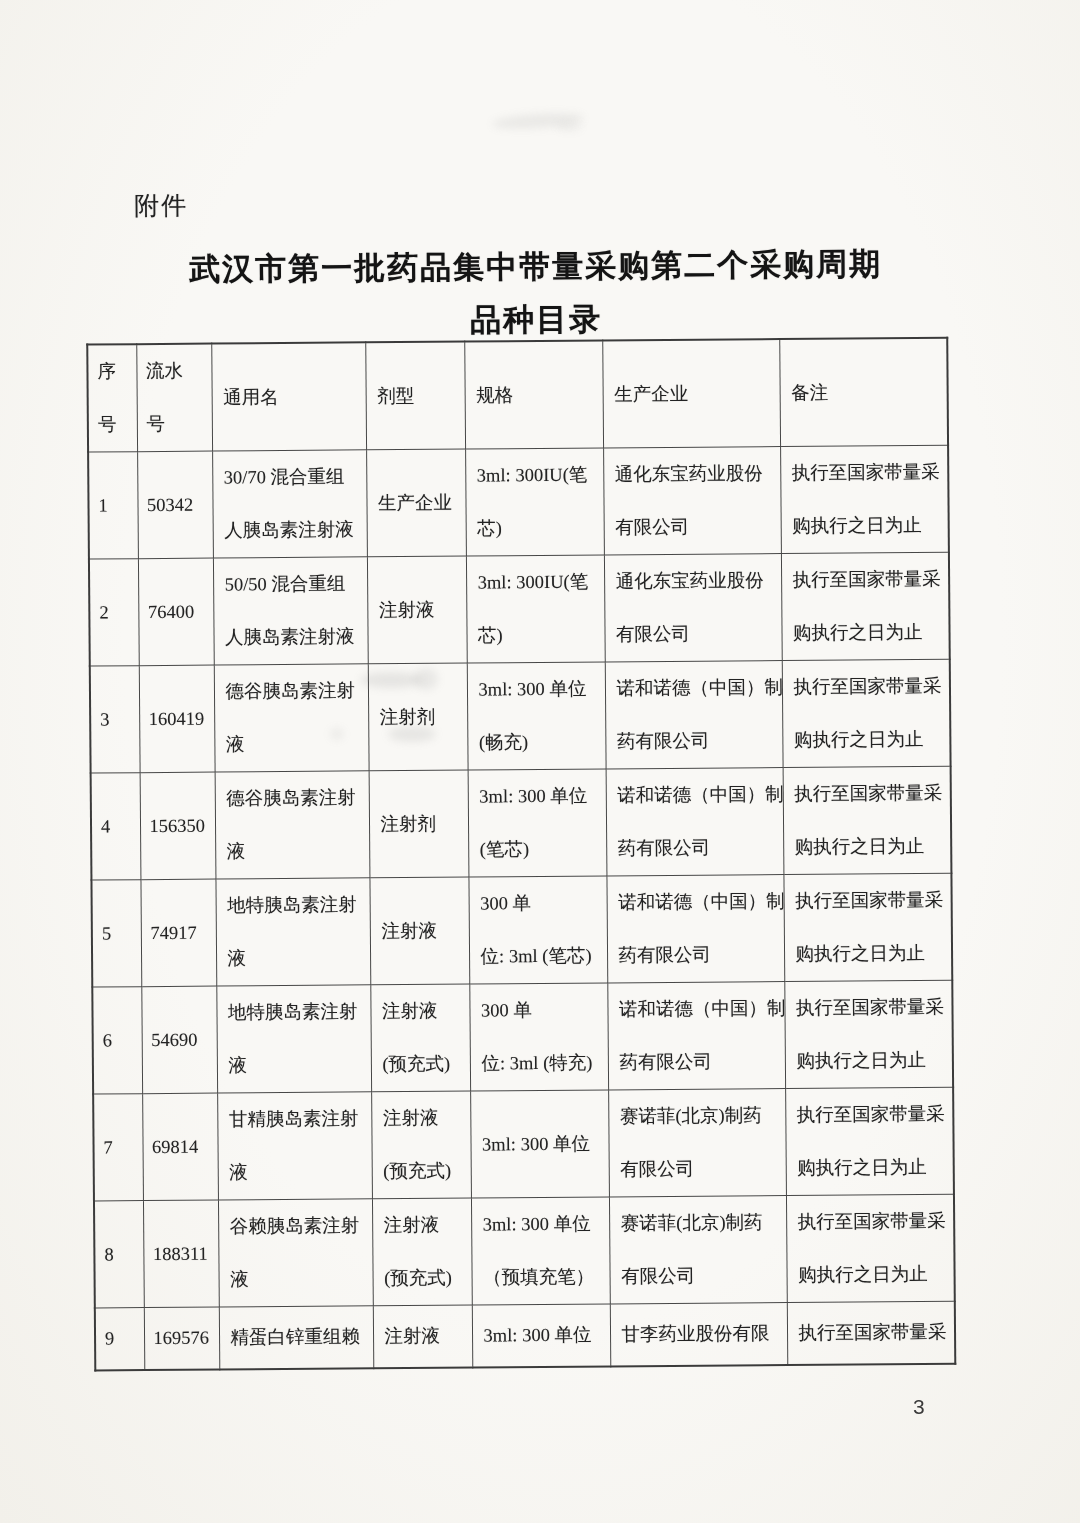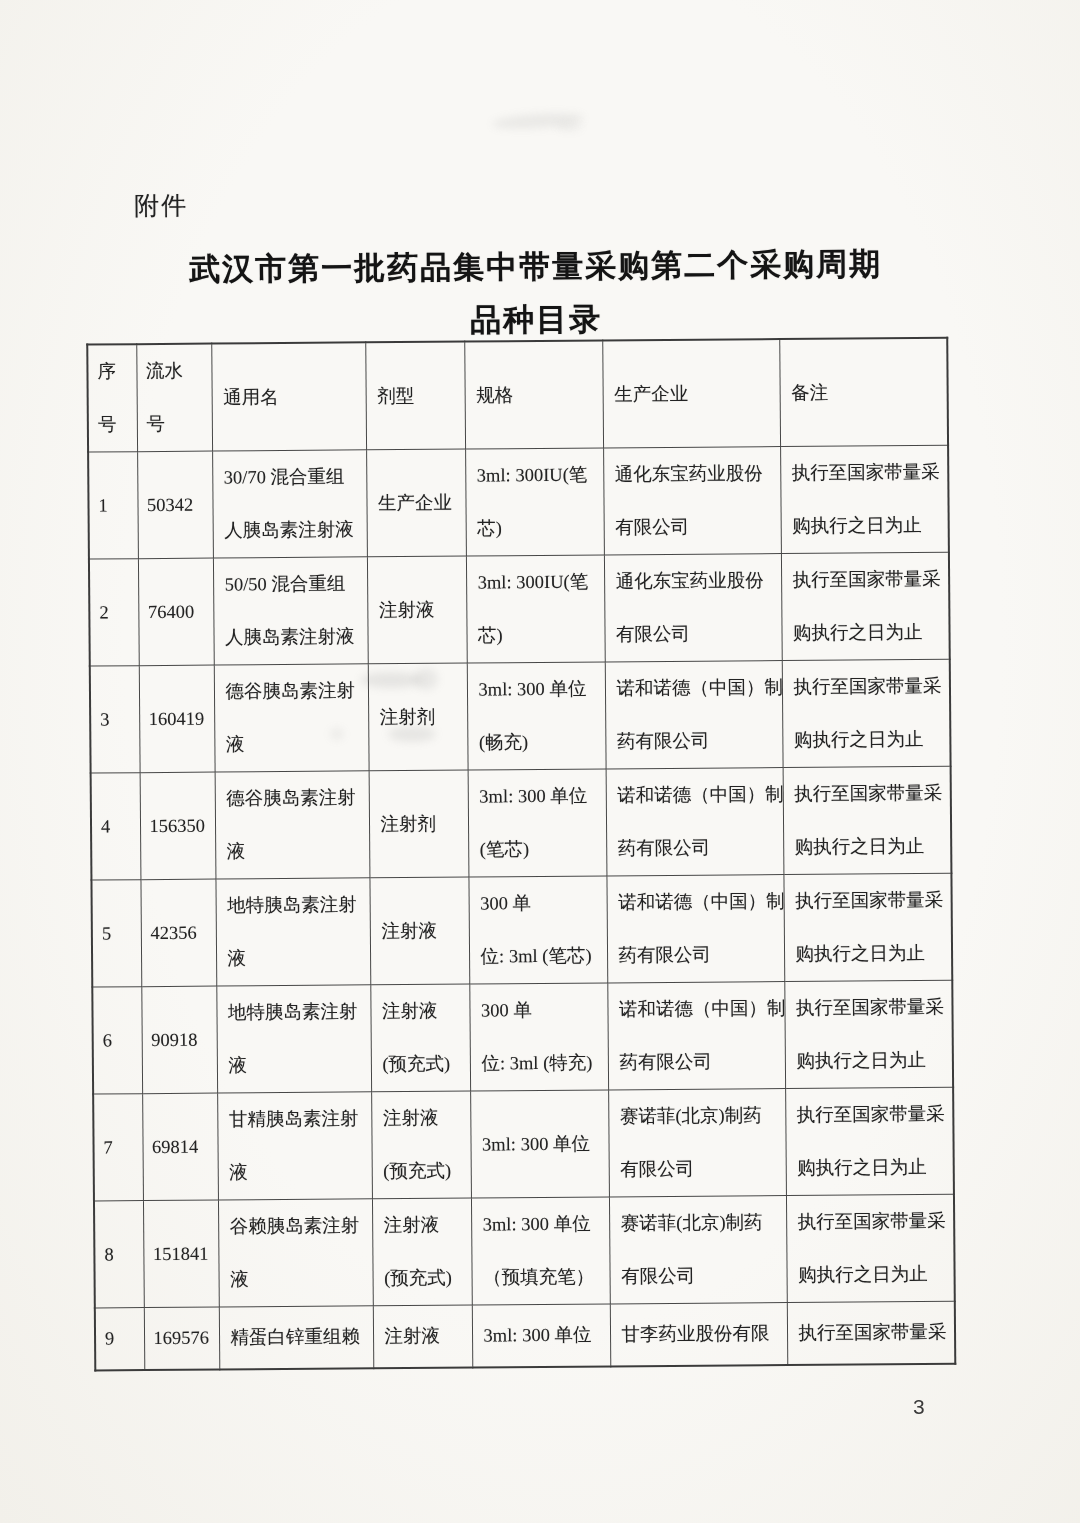--- a/index.html
+++ b/index.html
@@ -211,7 +211,7 @@
               <div class="line">5</div>
             </td>
             <td class="num">
-              <div class="line">42356</div>
+              <div class="line">74917</div>
             </td>
             <td>
               <div class="line">地特胰岛素注射</div>

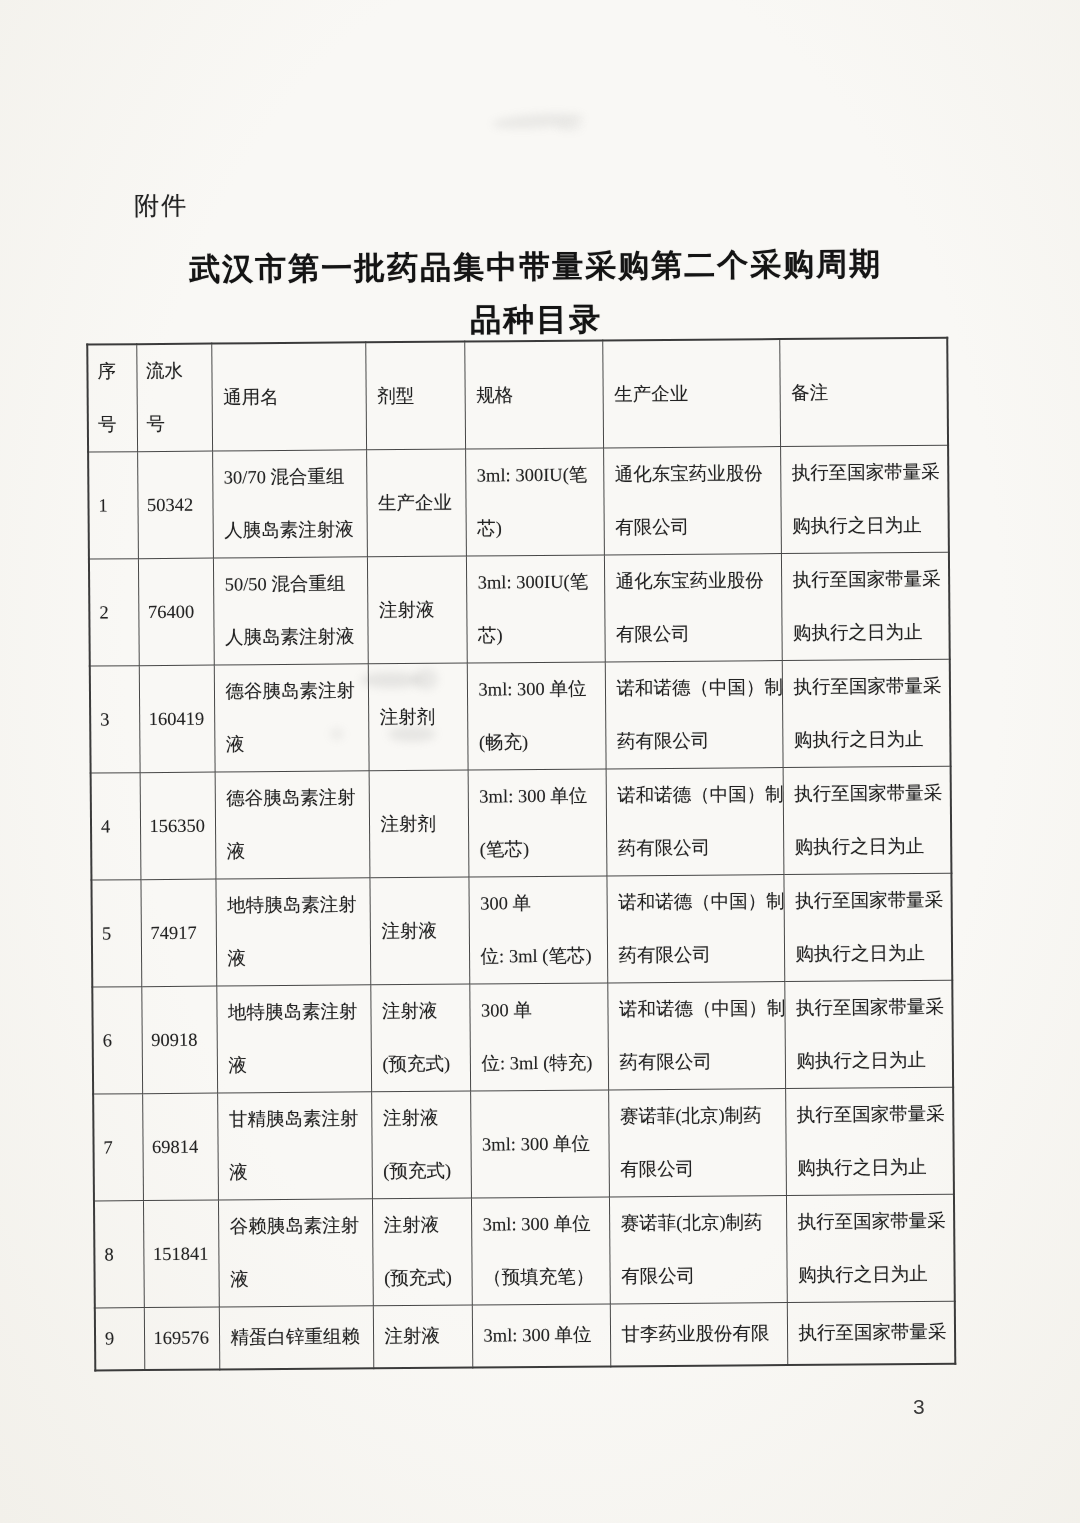--- a/index.html
+++ b/index.html
@@ -238,7 +238,7 @@
               <div class="line">6</div>
             </td>
             <td class="num">
-              <div class="line">90918</div>
+              <div class="line">54690</div>
             </td>
             <td>
               <div class="line">地特胰岛素注射</div>

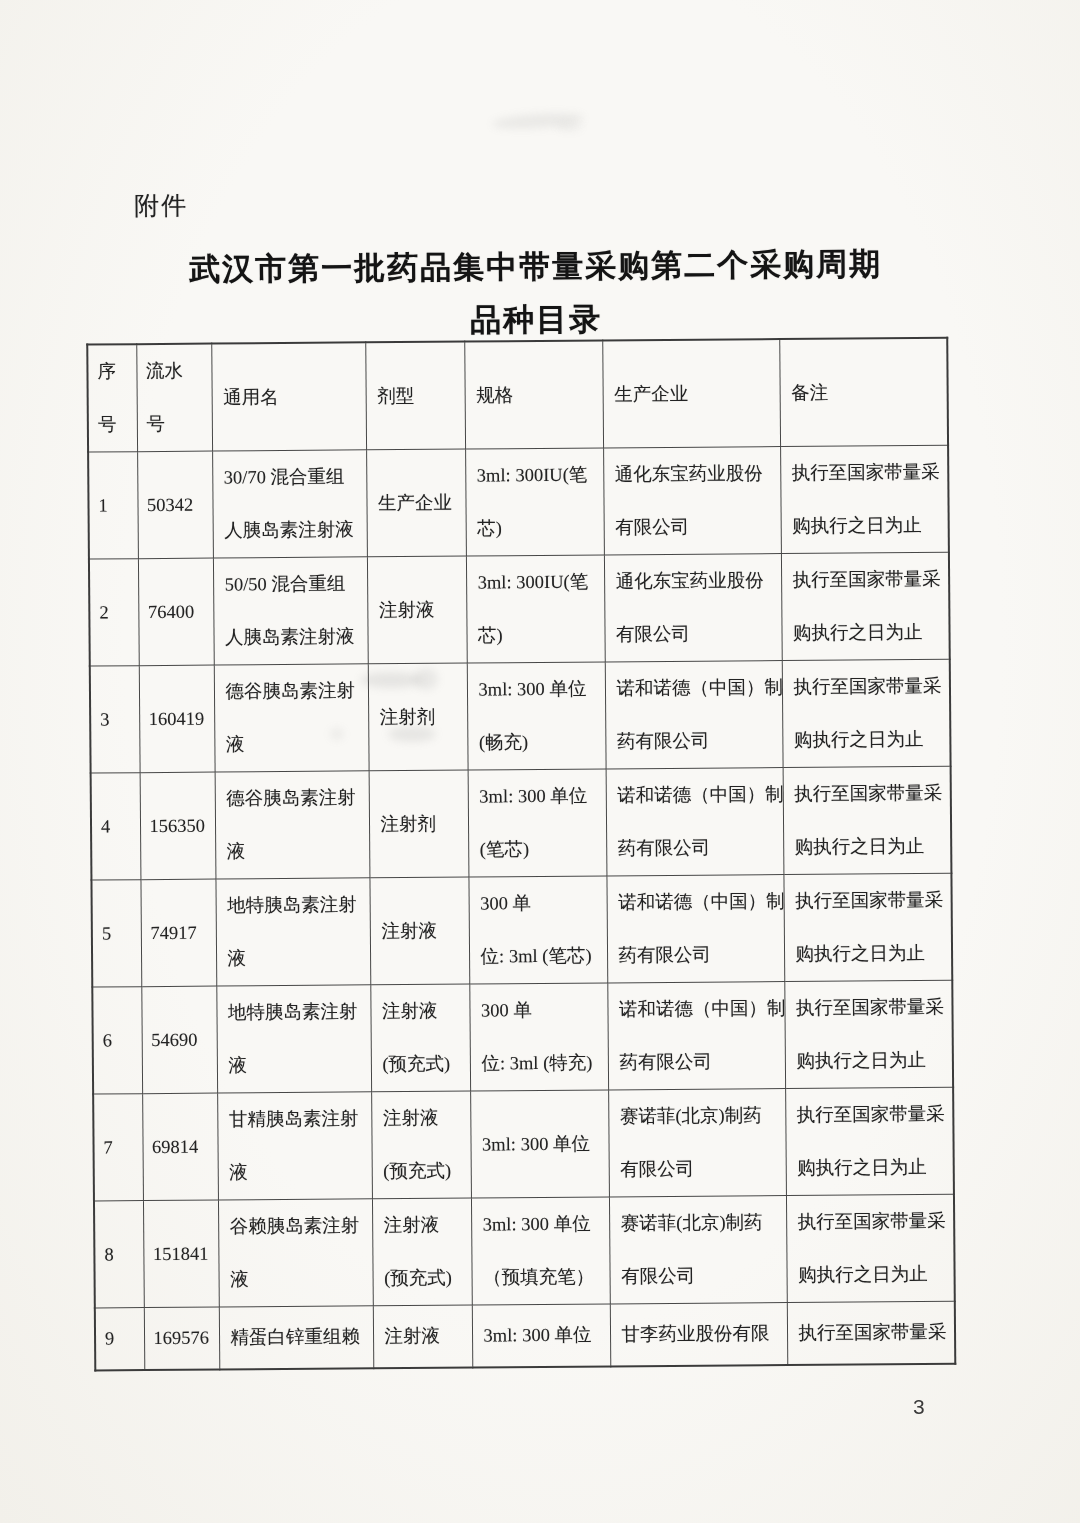--- a/index.html
+++ b/index.html
@@ -293,7 +293,7 @@
               <div class="line">8</div>
             </td>
             <td class="num">
-              <div class="line">151841</div>
+              <div class="line">188311</div>
             </td>
             <td>
               <div class="line">谷赖胰岛素注射</div>

